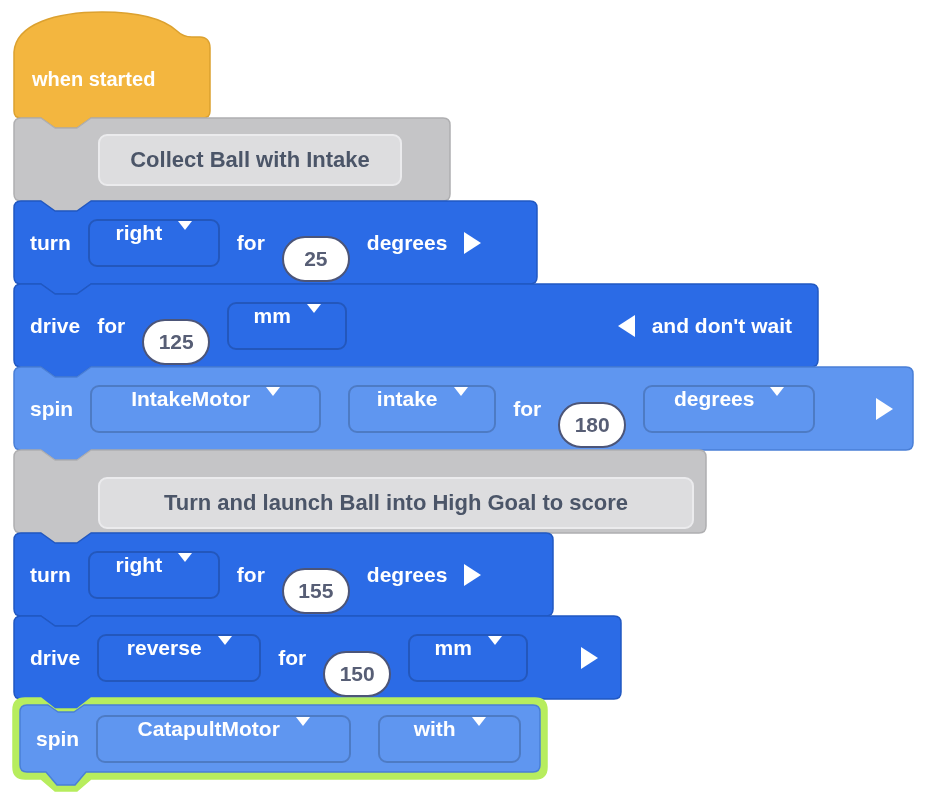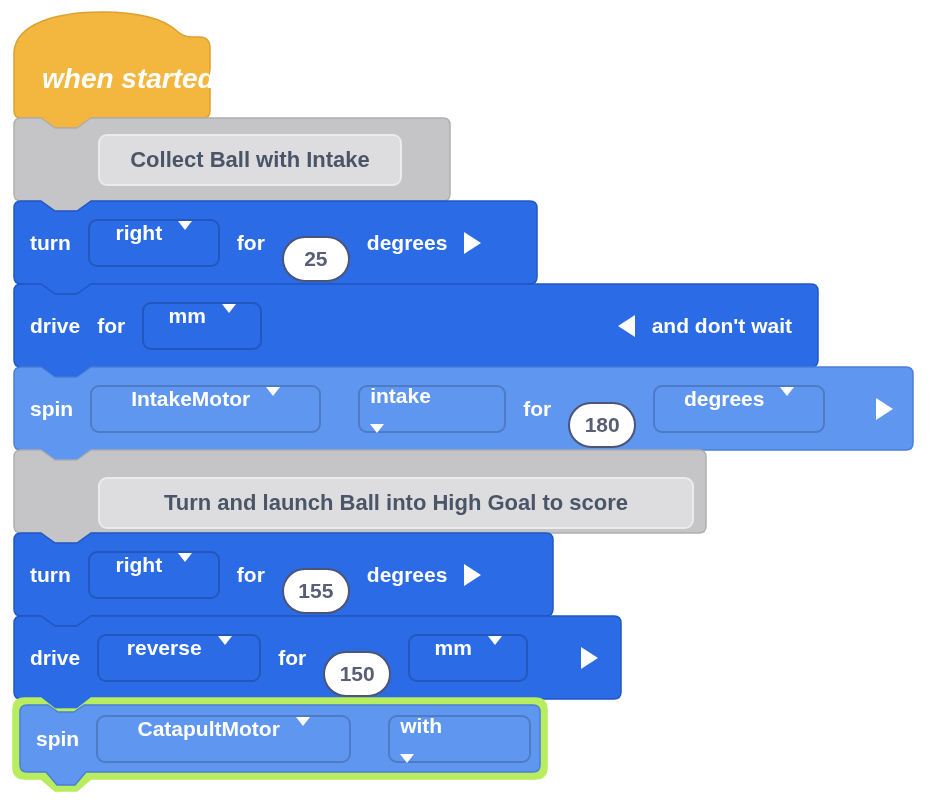--- a/index.html
+++ b/index.html
@@ -37,7 +37,7 @@
         margin-right:12px; display:flex; align-items:center;
         justify-content:center; font-size:22px; white-space:nowrap;
         cursor:text; }
-  .hat-ov { font-size:28px; padding-left:28px;font-style:italic; }
+  .hat-ov { font-size:20px; padding-left:18px; }
 </style>
 </head>
 <body>

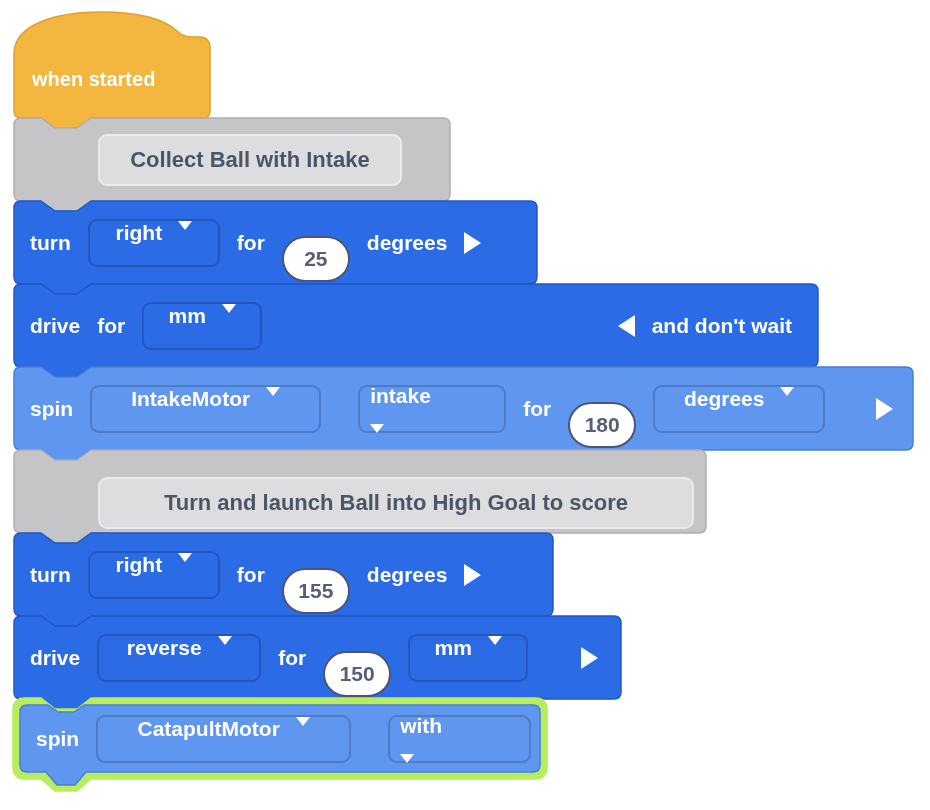--- a/index.html
+++ b/index.html
@@ -83,6 +83,9 @@
   <div class="ov" style="left:14px;top:284px;width:804px;height:83px;padding-right:26px">
     <span class="lbl">drive</span>
     <span class="lbl">for</span>
+    <div class="oval">
+      <span>125</span>
+    </div>
     <div class="dd mw120">
       <span class="lbl">mm</span>
       <span class="caret"></span>

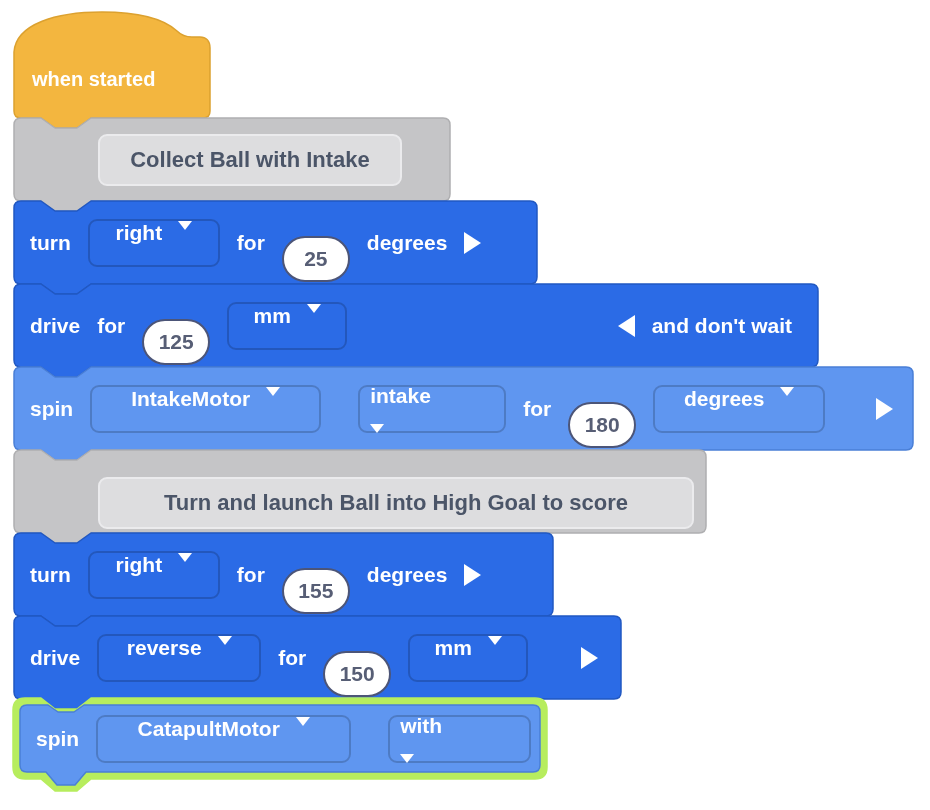--- a/index.html
+++ b/index.html
@@ -27,7 +27,7 @@
            border-bottom:11px solid transparent; border-right:17px solid #fff;
            cursor:pointer; }
   .mlauto { margin-left:auto; }
-  .ml10 { margin-left:20px;flex-direction:column; }
+  .ml10 { margin-left:10px; }
   .mw132{min-width:132px}.mw171{min-width:171px}.mw120{min-width:120px}
   .mw231{min-width:231px}.mw148{min-width:148px}.mw172{min-width:172px}
   .mw255{min-width:255px}.mw143{min-width:143px}.mw164{min-width:164px}

